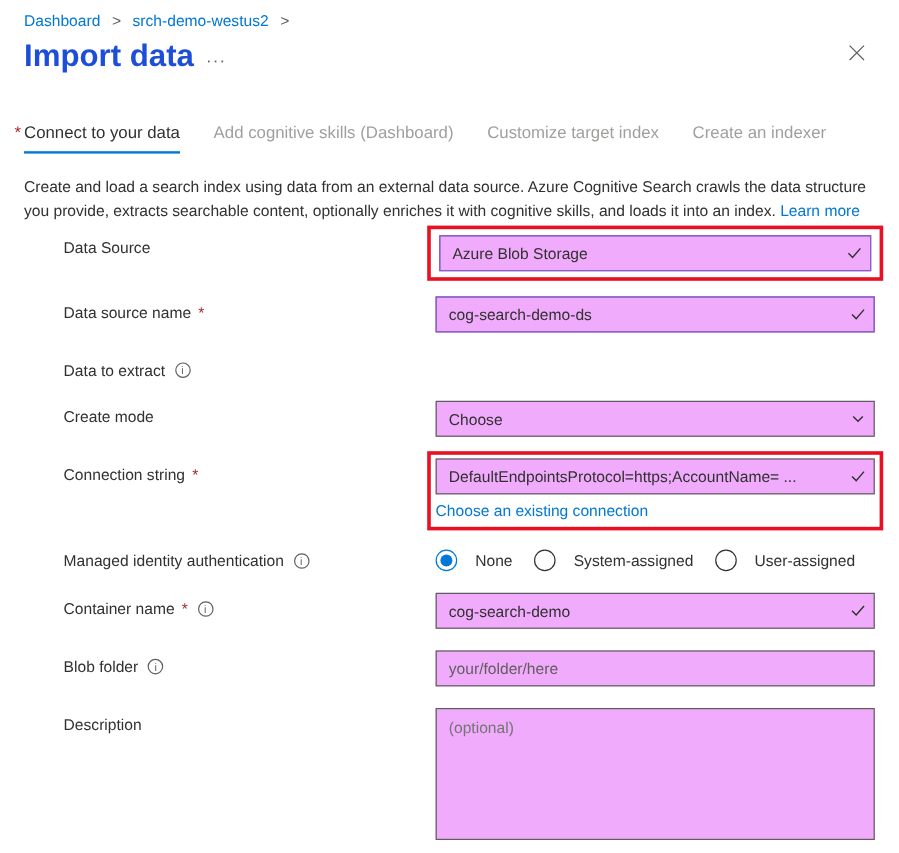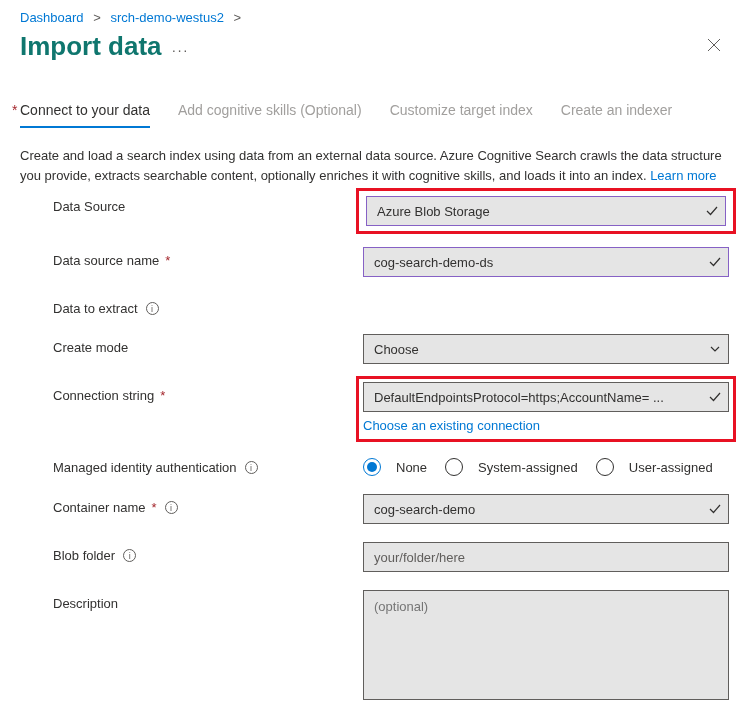--- a/index.html
+++ b/index.html
@@ -16,7 +16,7 @@
     .breadcrumb-sep { color: #605e5c; margin: 0 6px; }
     .page-header { display: flex; align-items: center; justify-content: space-between; margin-bottom: 40px; }
     .page-title-wrap { display: flex; align-items: baseline; gap: 10px; }
-    .page-title { font-size: 26px; font-weight: 600; color: #0f766e; }
+    .page-title { font-size: 26px; font-weight: 600; color: #1d4ed8; }
     .ellipsis { color: #605e5c; font-size: 14px; letter-spacing: 1px; cursor: pointer; }
     .close-btn { font-size: 16px; color: #605e5c; cursor: pointer; font-weight: 300; padding: 4px 8px; }
     .tabs { display: flex; gap: 28px; border-bottom: none; margin-bottom: 18px; font-size: 14px; }

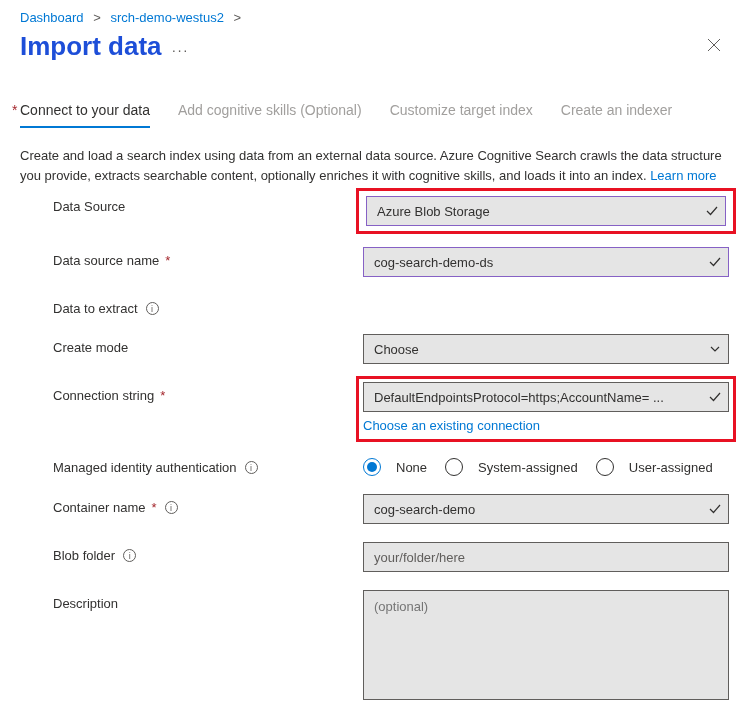--- a/index.html
+++ b/index.html
@@ -87,7 +87,7 @@
     <span class="req">*</span>
     <span>Connect to your data</span>
   </div>
-  <div class="tab">Add cognitive skills (Optional)</div>
+  <div class="tab">Add cognitive skills (Dashboard)</div>
   <div class="tab">Customize target index</div>
   <div class="tab">Create an indexer</div>
 </div>

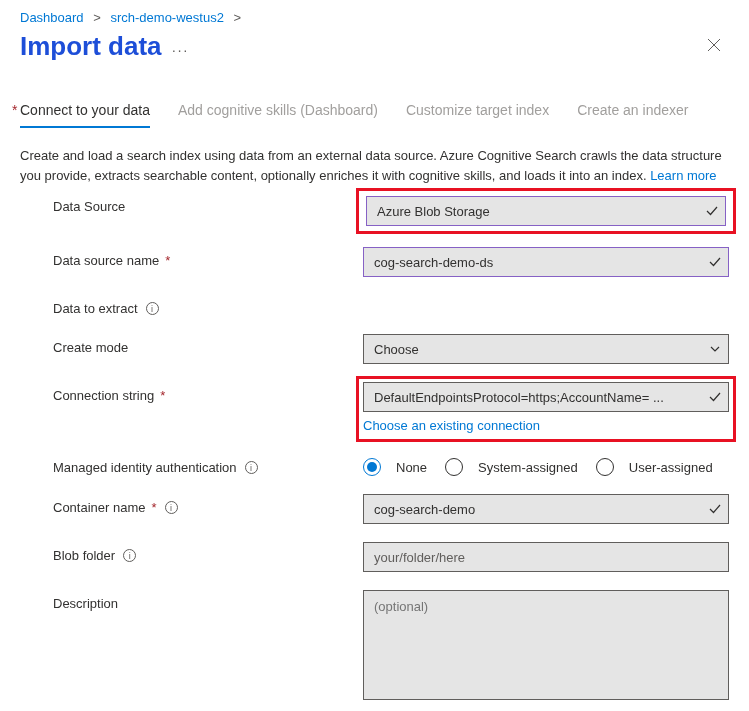--- a/index.html
+++ b/index.html
@@ -39,7 +39,7 @@
       font-size: 13px;
       font-family: inherit;
       color: #323130;
-      background: #e5e5e5;
+      background: #f0abfc;
       outline: none;
       height: 30px;
     }

